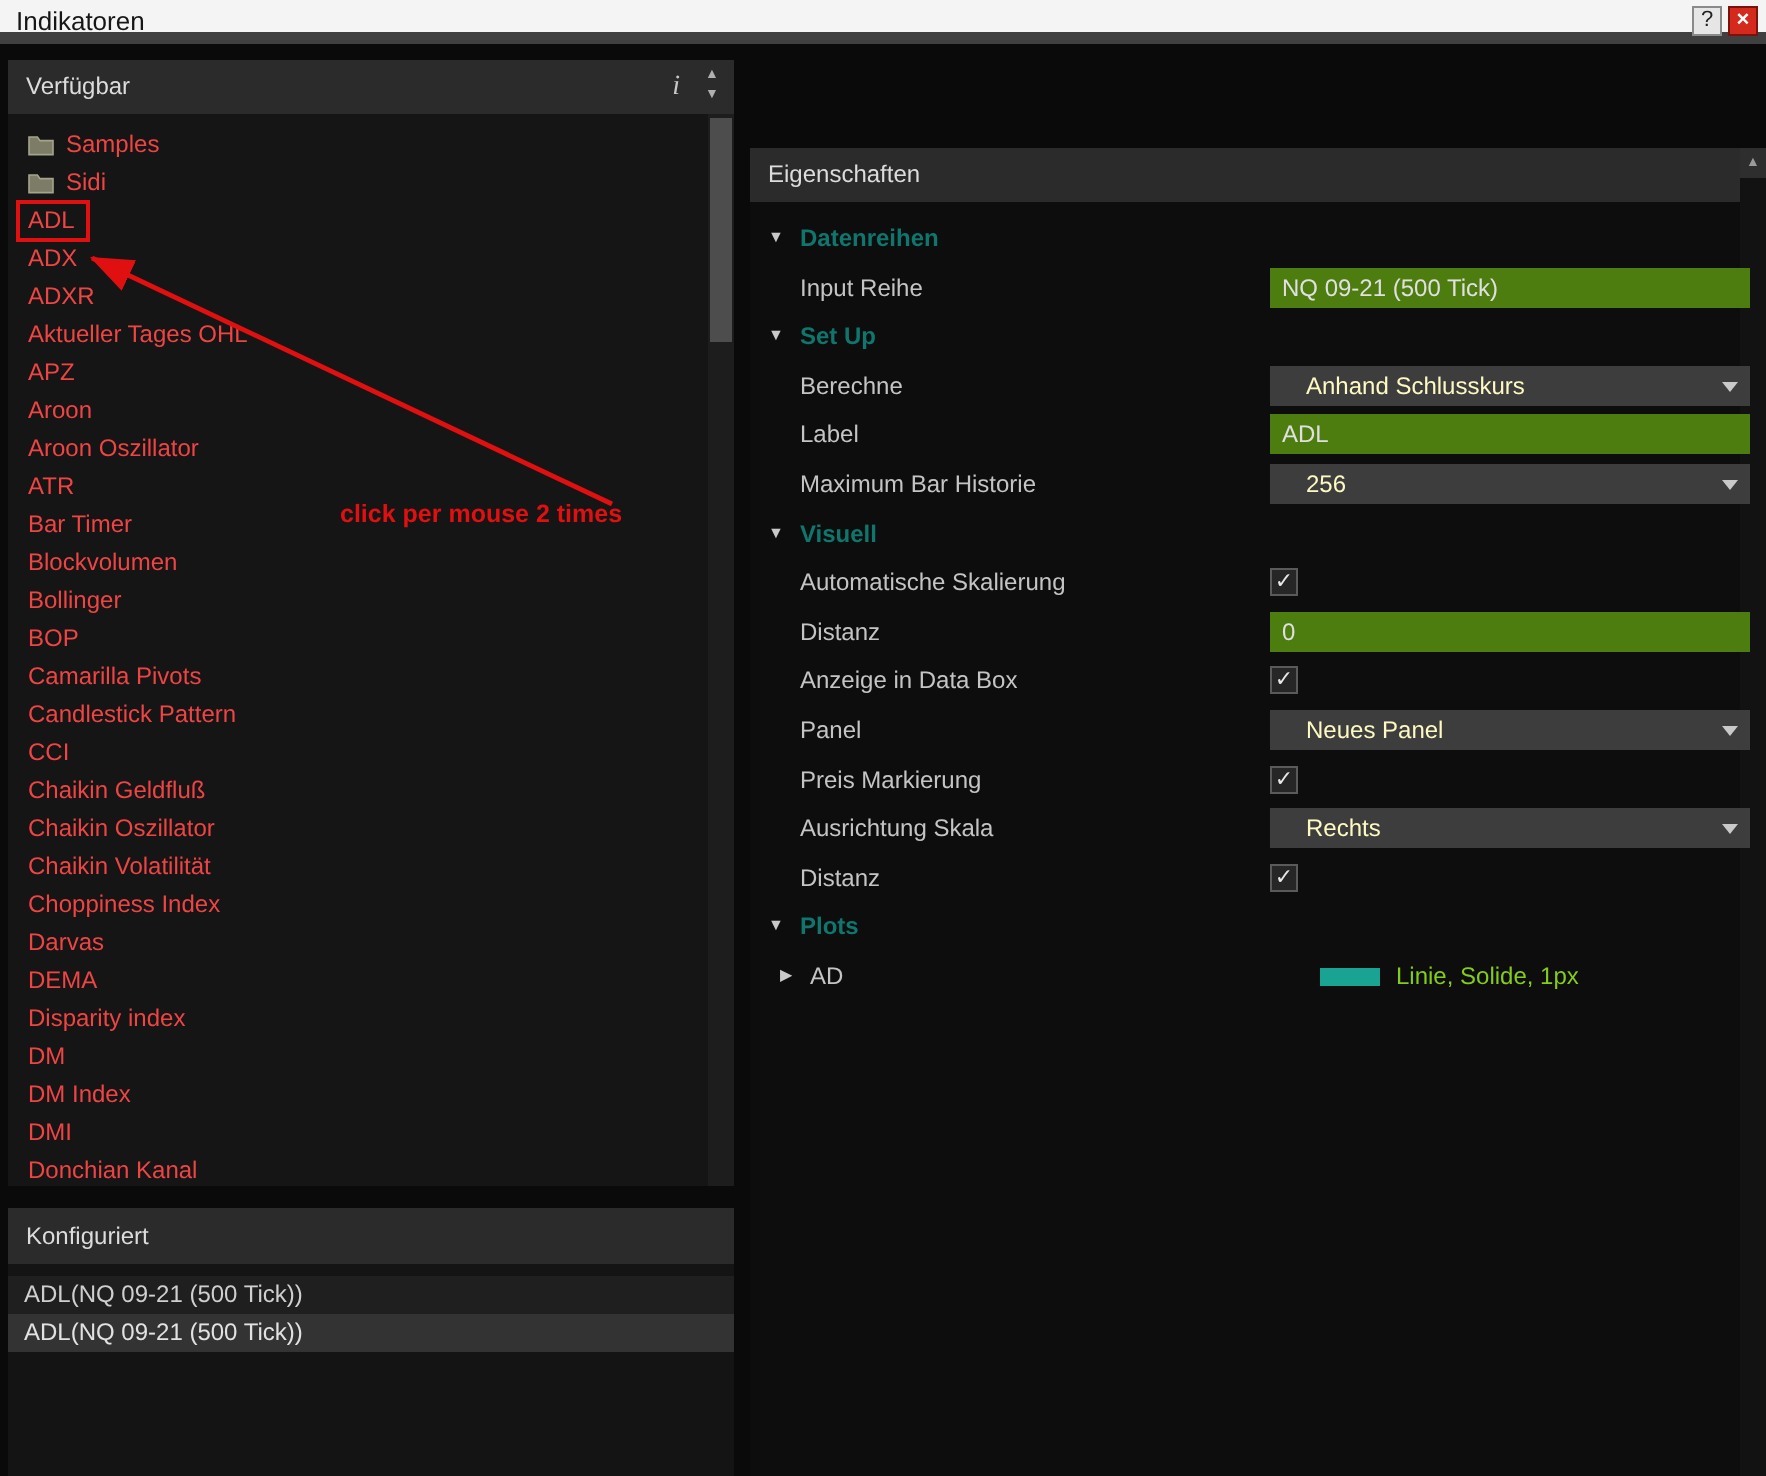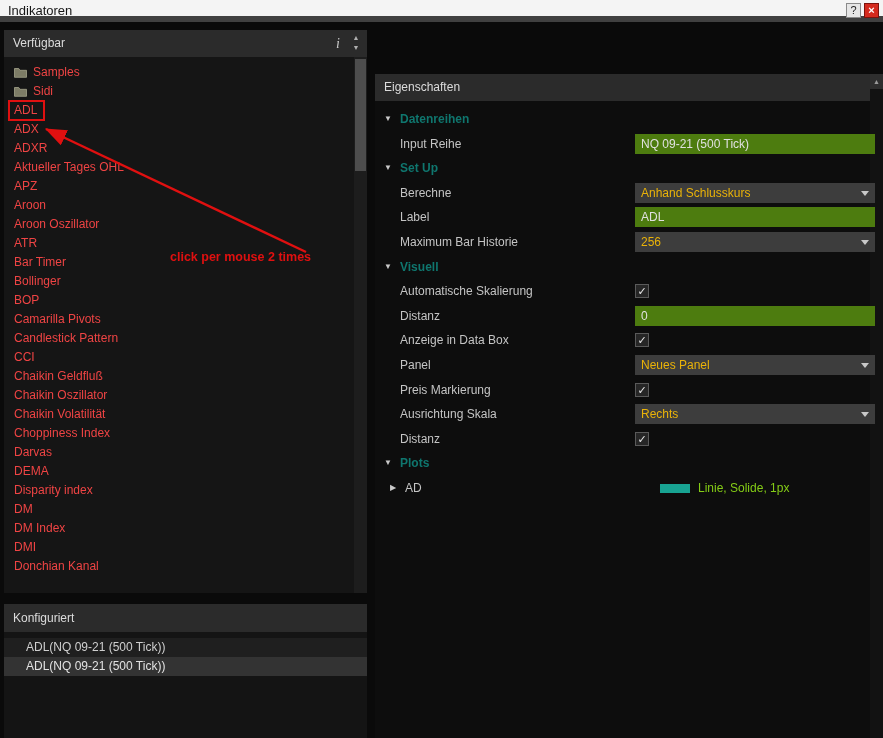--- a/index.html
+++ b/index.html
@@ -102,7 +102,7 @@
     overflow: hidden; white-space: nowrap;
   }
   .dropdown { position: relative; width: 100%; height: 100%; background: #3d3d3d; cursor: default; }
-  .dropdown .val { display: block; line-height: 20px; font-size: 12px; color: #eab308; padding-left: 6px; }
+  .dropdown .val { display: block; line-height: 20px; font-size: 12px; color: #fef9c3; padding-left: 18px; }
   .dd-arrow {
     position: absolute; right: 6px; top: 8px; width: 0; height: 0;
     border-left: 4px solid transparent; border-right: 4px solid transparent;

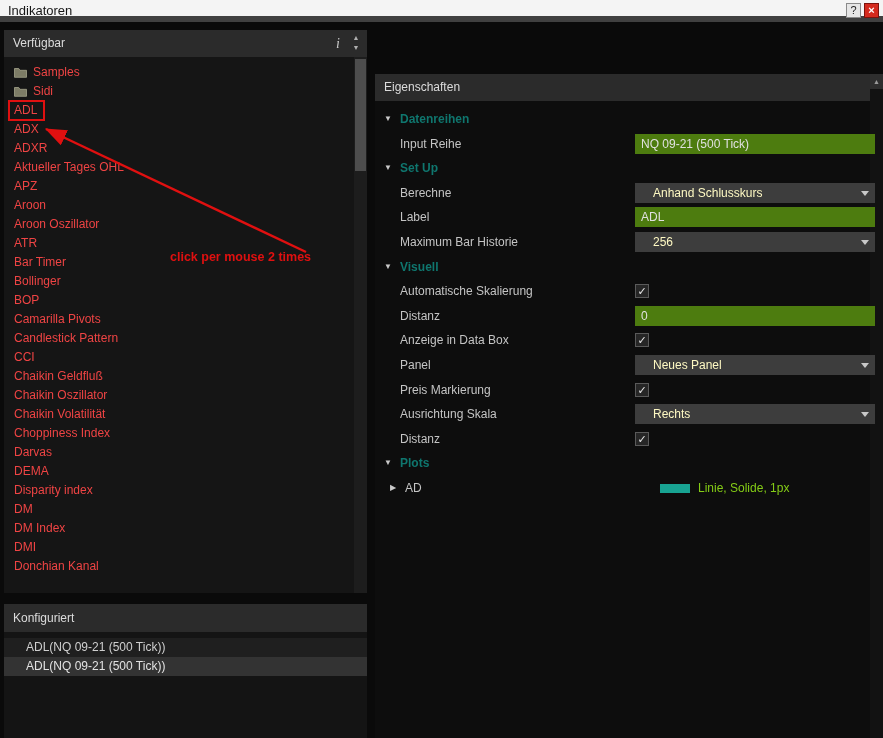--- a/index.html
+++ b/index.html
@@ -194,6 +194,9 @@
         <span class="lbl">Bar Timer</span>
       </div>
     <div class="avail-item">
+        <span class="lbl">Blockvolumen</span>
+      </div>
+    <div class="avail-item">
         <span class="lbl">Bollinger</span>
       </div>
     <div class="avail-item">

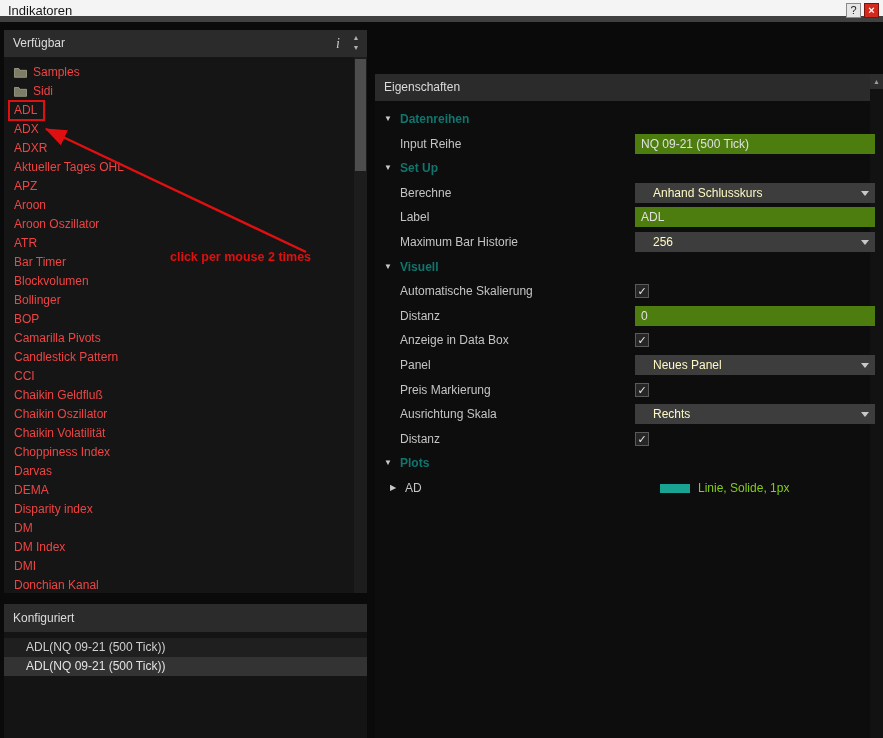--- a/index.html
+++ b/index.html
@@ -68,7 +68,7 @@
   .configured-panel .panel-header { height: 28px; line-height: 28px; }
   .conf-list { position: absolute; top: 28px; left: 0; right: 0; bottom: 0; background: #141414; padding-top: 6px; }
   .conf-item {
-    height: 19px; line-height: 19px; padding-left: 22px;
+    height: 19px; line-height: 19px; padding-left: 8px;
     font-size: 12px; color: #cfcfcf; background: #1f1f1f;
   }
   .conf-item.selected { background: #333333; color: #e2e2e2; }

